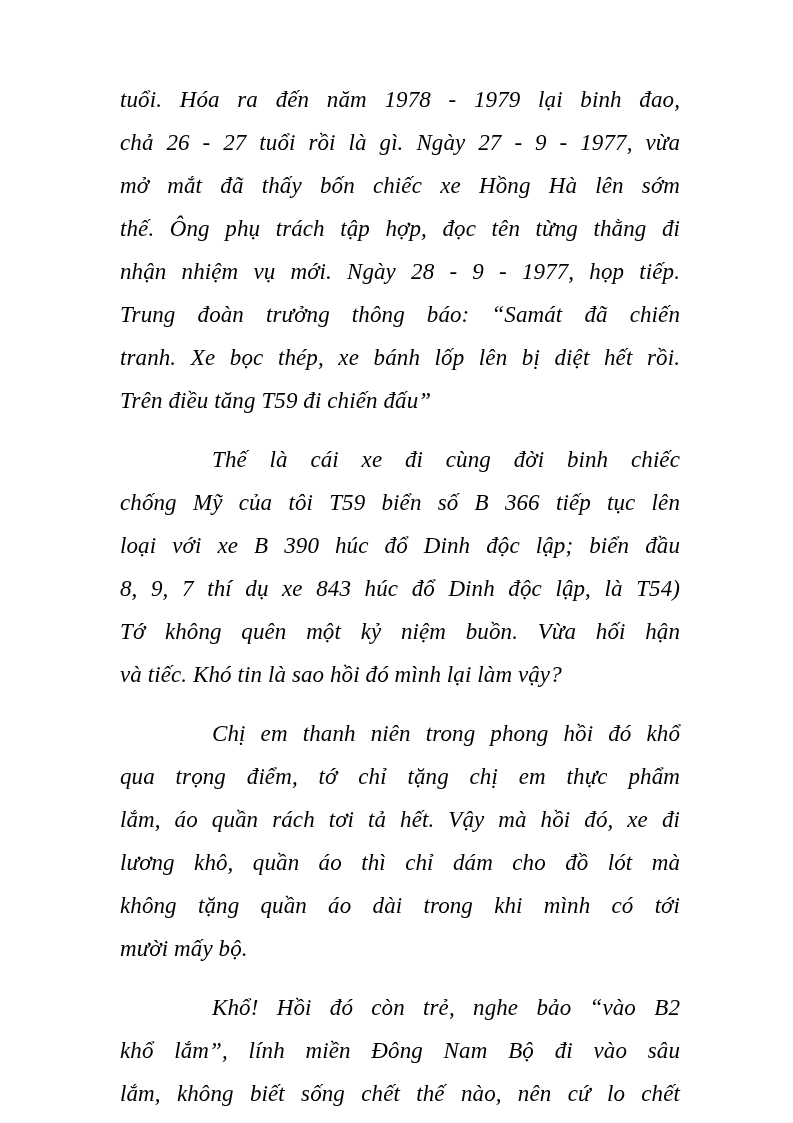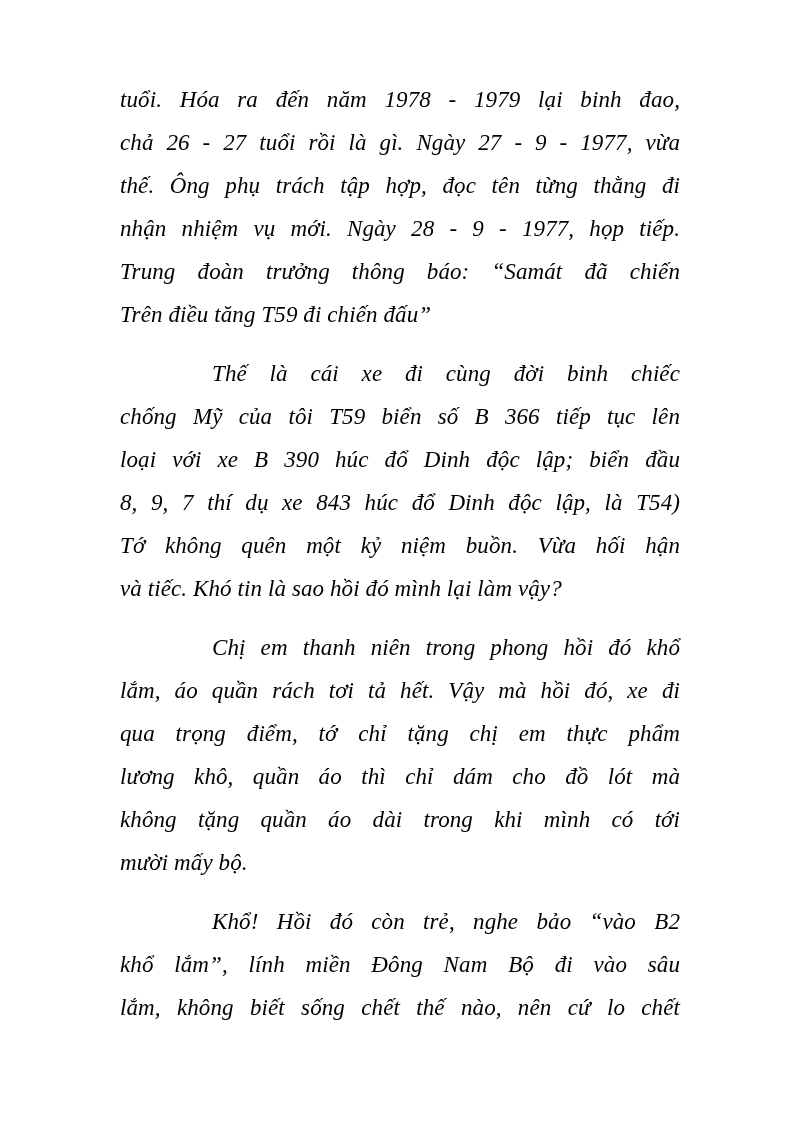--- a/index.html
+++ b/index.html
@@ -101,6 +101,7 @@
     <p class="para">
       <span class="ln j">tuổi. Hóa ra đến năm 1978 - 1979 lại binh đao,</span>
       <span class="ln j">chả 26 - 27 tuổi rồi là gì. Ngày 27 - 9 - 1977, vừa</span>
+      <span class="ln j">mở mắt đã thấy bốn chiếc xe Hồng Hà lên sớm</span>
       <span class="ln j">thế. Ông phụ trách tập hợp, đọc tên từng thằng đi</span>
       <span class="ln j">nhận nhiệm vụ mới. Ngày 28 - 9 - 1977, họp tiếp.</span>
       <span class="ln j">Trung đoàn trưởng thông báo: “Samát đã chiến</span>

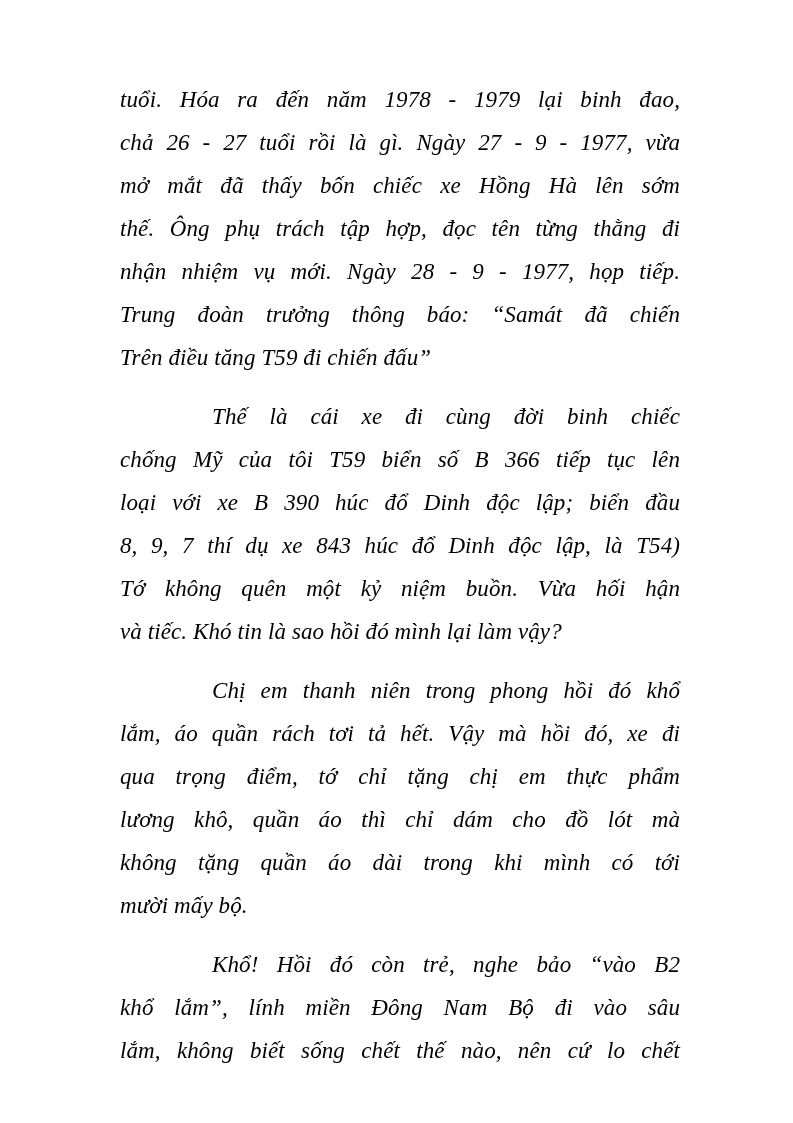--- a/index.html
+++ b/index.html
@@ -105,6 +105,7 @@
       <span class="ln j">thế. Ông phụ trách tập hợp, đọc tên từng thằng đi</span>
       <span class="ln j">nhận nhiệm vụ mới. Ngày 28 - 9 - 1977, họp tiếp.</span>
       <span class="ln j">Trung đoàn trưởng thông báo: “Samát đã chiến</span>
+      <span class="ln j">tranh. Xe bọc thép, xe bánh lốp lên bị diệt hết rồi.</span>
       <span class="ln last">Trên điều tăng T59 đi chiến đấu”</span>
     </p>
 

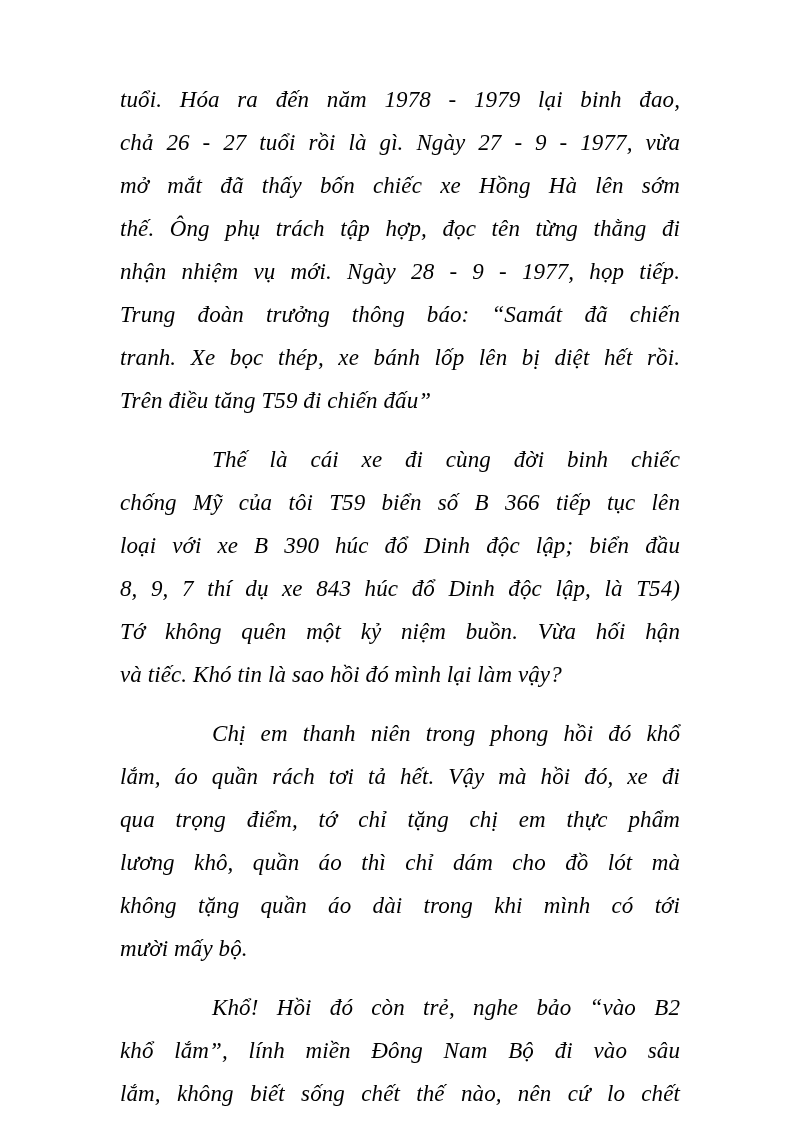--- a/index.html
+++ b/index.html
@@ -120,8 +120,8 @@
 
     <p class="para">
       <span class="ln j"><span class="indent"></span><span>Chị em thanh niên trong phong hồi đó khổ</span></span>
+      <span class="ln j">qua trọng điểm, tớ chỉ tặng chị em thực phẩm</span>
       <span class="ln j">lắm, áo quần rách tơi tả hết. Vậy mà hồi đó, xe đi</span>
-      <span class="ln j">qua trọng điểm, tớ chỉ tặng chị em thực phẩm</span>
       <span class="ln j">lương khô, quần áo thì chỉ dám cho đồ lót mà</span>
       <span class="ln j">không tặng quần áo dài trong khi mình có tới</span>
       <span class="ln last">mười mấy bộ.</span>

